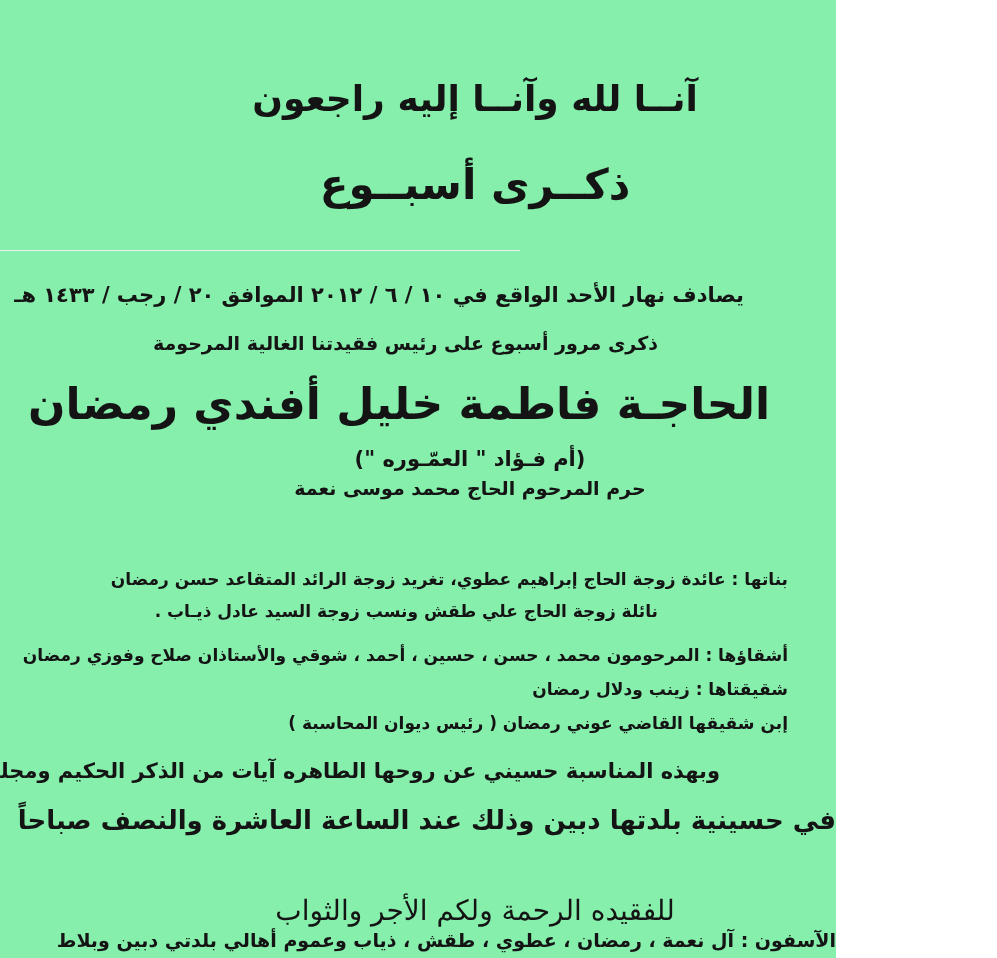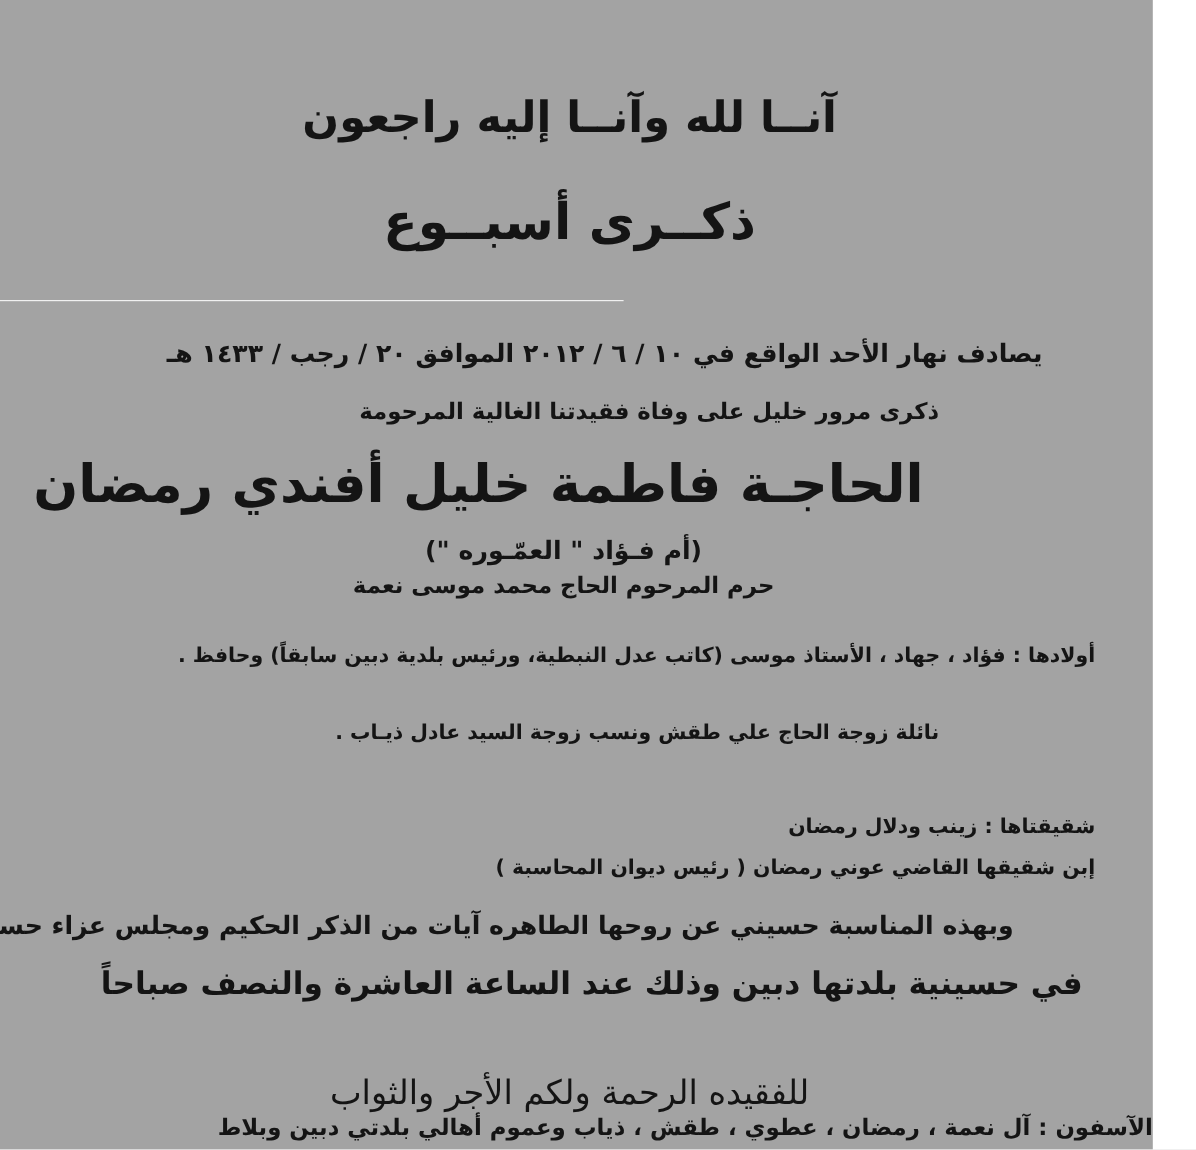--- a/index.html
+++ b/index.html
@@ -18,8 +18,9 @@
     .page {
       position: absolute;
       left: 0; top: 0;
-      width: 961px; height: 958px;
-      background: #a3a3a3;
+      width: 816px; height: 958px;
+      background: #86efac;
+      padding-left: 20px;
     }
     .line {
       position: absolute;

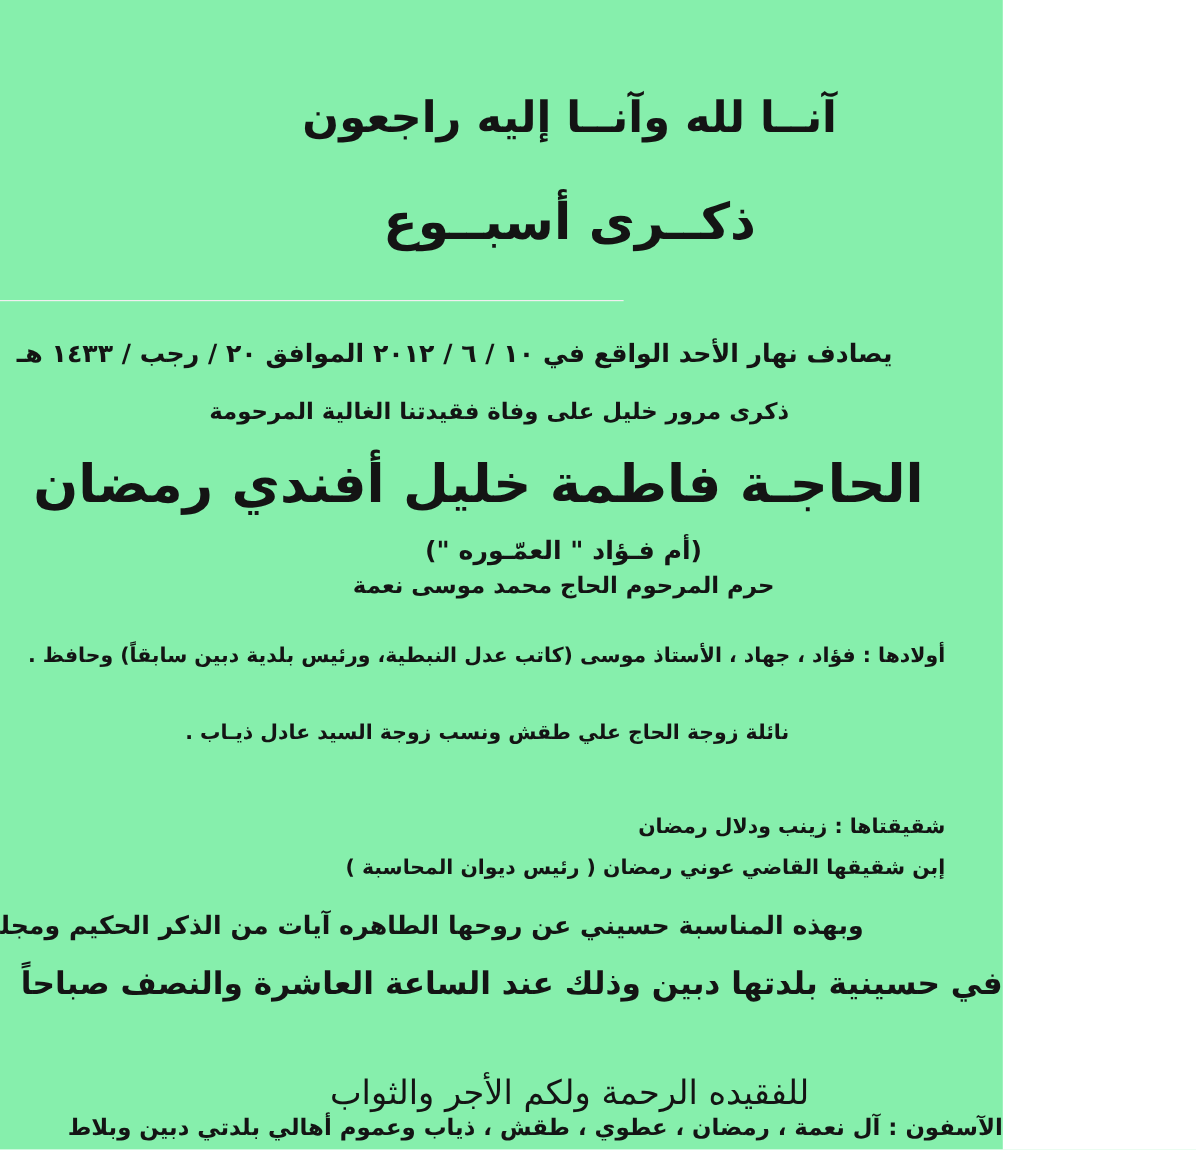--- a/index.html
+++ b/index.html
@@ -75,7 +75,7 @@
   <div class="divider"></div>
 
   <div class="line" id="date-line">يصادف نهار الأحد الواقع في ١٠ / ٦ / ٢٠١٢ الموافق ٢٠ / رجب / ١٤٣٣ هـ</div>
-  <div class="line" id="memorial-line">ذكرى مرور خليل على وفاة فقيدتنا الغالية المرحومة</div>
+  <div class="line" id="memorial-line">ذكرى مرور أسبوع على رئيس فقيدتنا الغالية المرحومة</div>
 
   <div class="line" id="name-line">الحاجـة فاطمة خليل أفندي رمضان</div>
   <div class="line" id="nickname-line">(أم فـؤاد " العمّـوره ")</div>

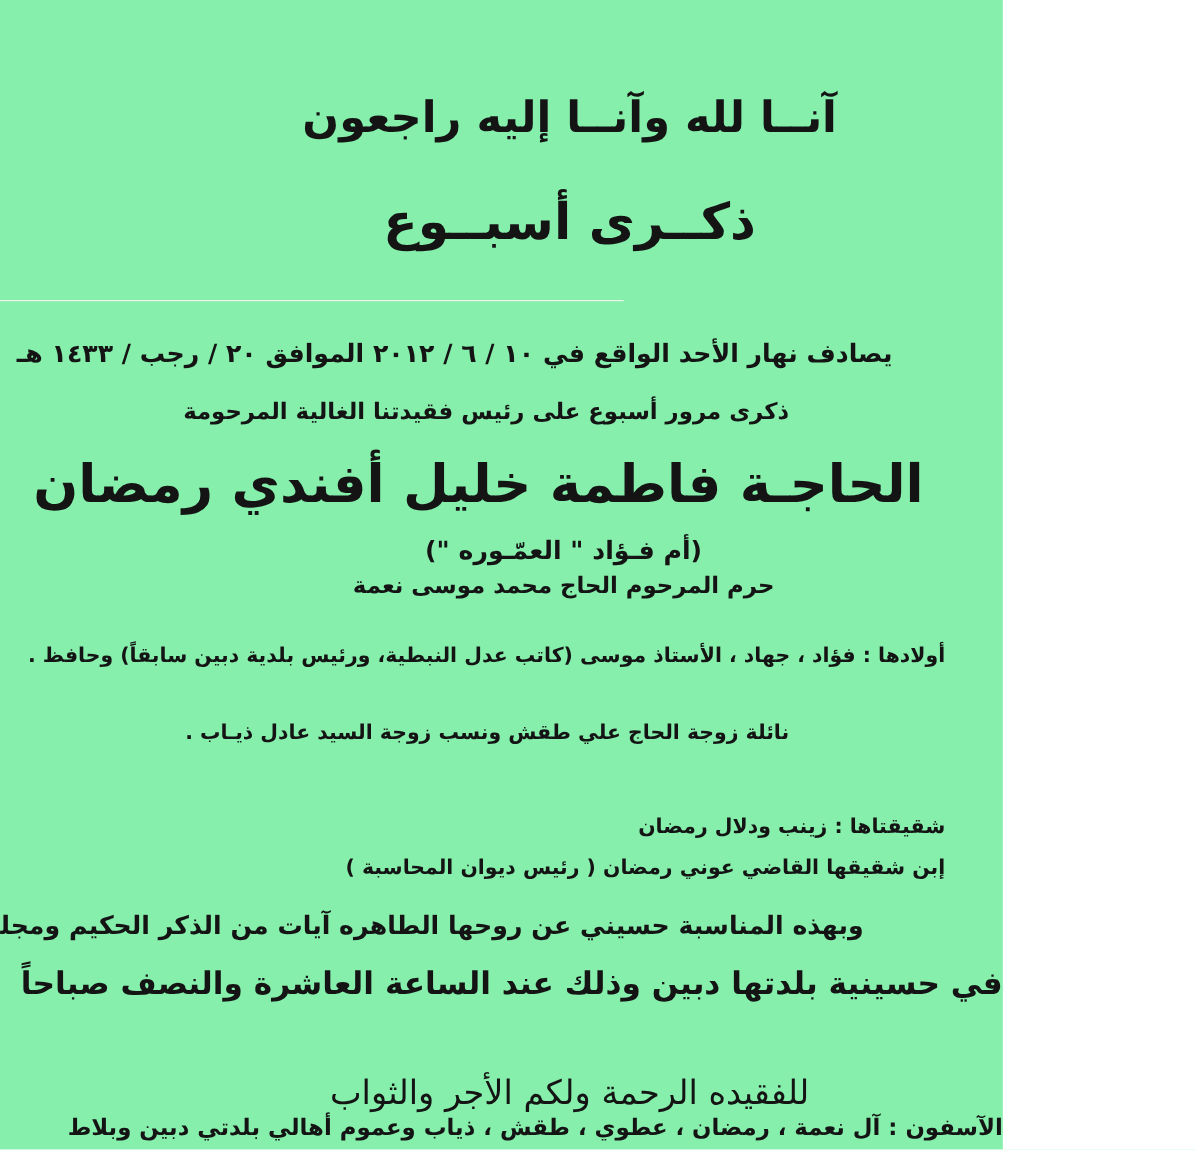--- a/index.html
+++ b/index.html
@@ -81,7 +81,6 @@
   <div class="line" id="nickname-line">(أم فـؤاد " العمّـوره ")</div>
   <div class="line" id="husband-line">حرم المرحوم الحاج محمد موسى نعمة</div>
 
-  <div class="line family" id="sons-line">أولادها : فؤاد ، جهاد ، الأستاذ موسى (كاتب عدل النبطية، ورئيس بلدية دبين سابقاً) وحافظ .</div>
   <div class="line family" id="daughters-line2">نائلة زوجة الحاج علي طقش ونسب زوجة السيد عادل ذيـاب .</div>
   <div class="line family" id="sisters-line">شقيقتاها : زينب ودلال رمضان</div>
   <div class="line family" id="nephew-line">إبن شقيقها القاضي عوني رمضان ( رئيس ديوان المحاسبة )</div>

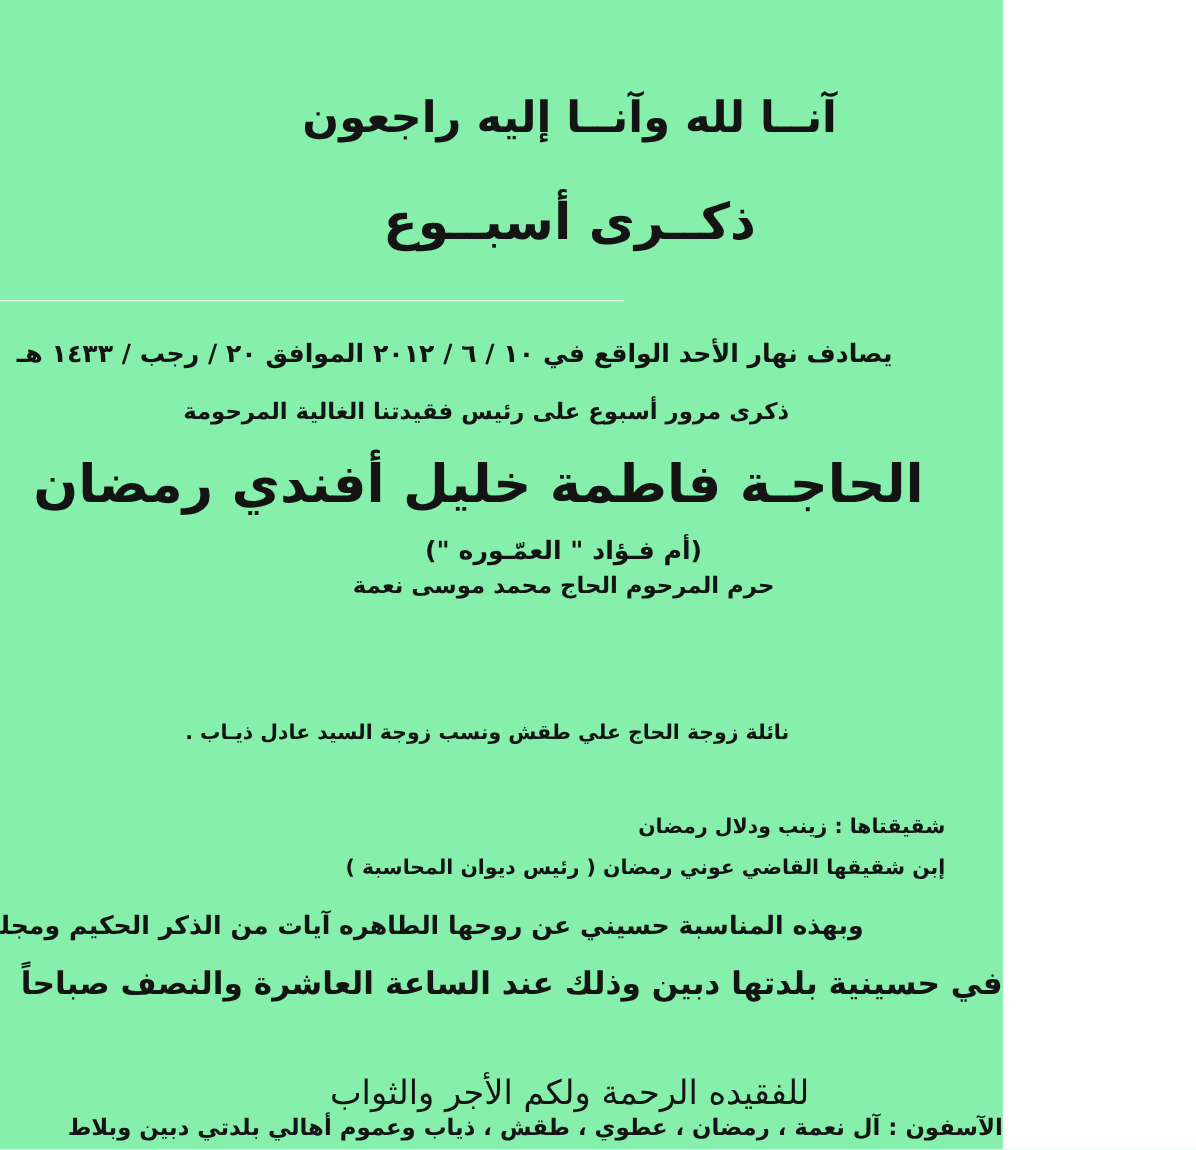--- a/index.html
+++ b/index.html
@@ -81,6 +81,7 @@
   <div class="line" id="nickname-line">(أم فـؤاد " العمّـوره ")</div>
   <div class="line" id="husband-line">حرم المرحوم الحاج محمد موسى نعمة</div>
 
+  <div class="line family" id="daughters-line">بناتها : عائدة زوجة الحاج إبراهيم عطوي، تغريد زوجة الرائد المتقاعد حسن رمضان</div>
   <div class="line family" id="daughters-line2">نائلة زوجة الحاج علي طقش ونسب زوجة السيد عادل ذيـاب .</div>
   <div class="line family" id="sisters-line">شقيقتاها : زينب ودلال رمضان</div>
   <div class="line family" id="nephew-line">إبن شقيقها القاضي عوني رمضان ( رئيس ديوان المحاسبة )</div>

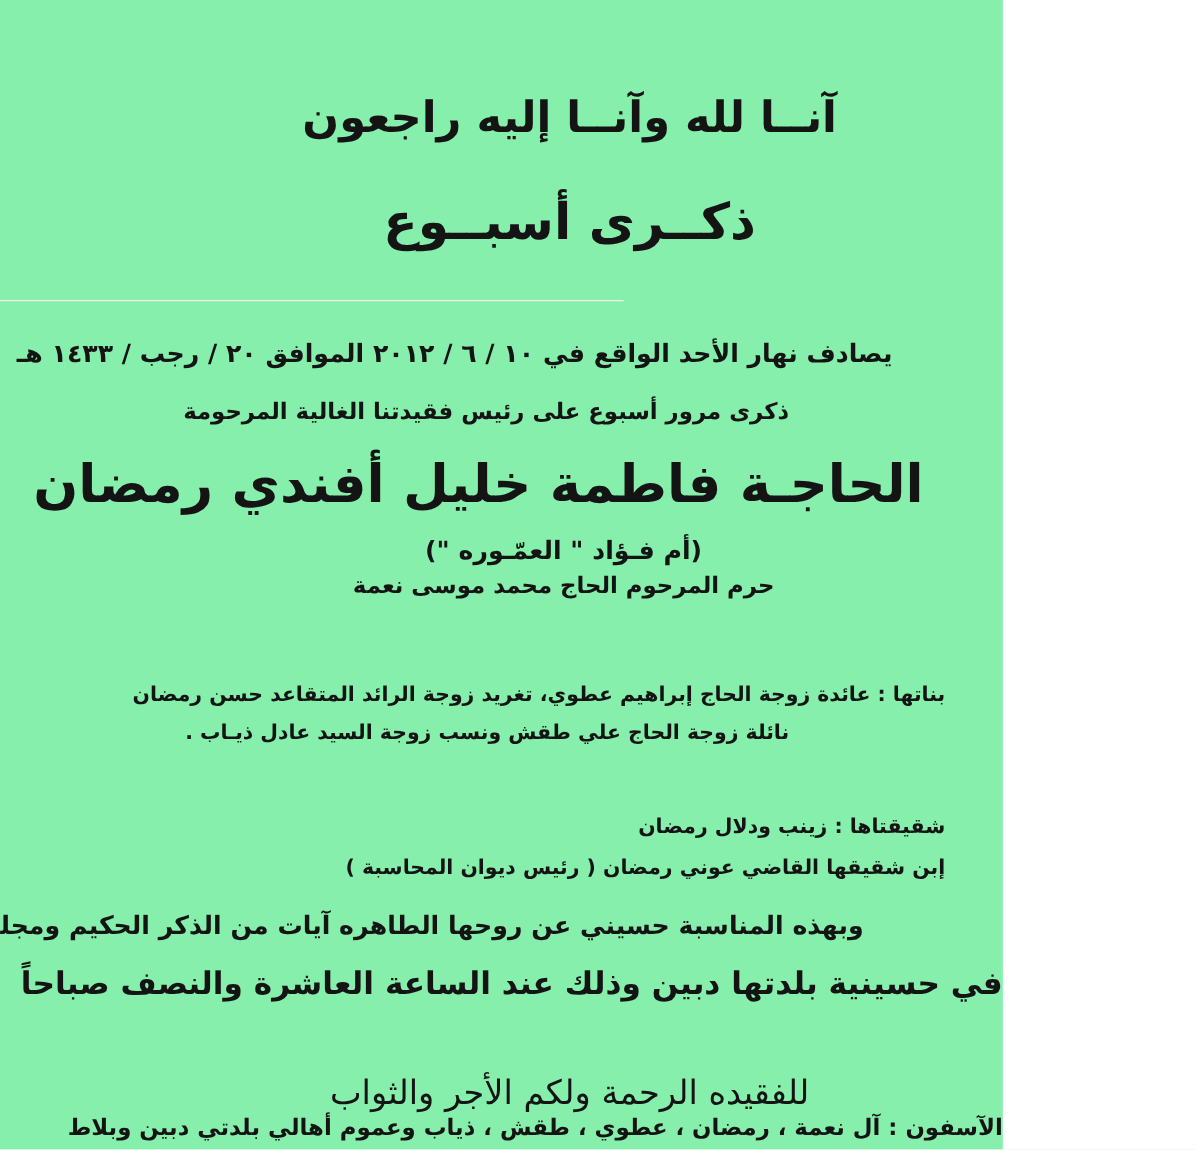--- a/index.html
+++ b/index.html
@@ -83,6 +83,7 @@
 
   <div class="line family" id="daughters-line">بناتها : عائدة زوجة الحاج إبراهيم عطوي، تغريد زوجة الرائد المتقاعد حسن رمضان</div>
   <div class="line family" id="daughters-line2">نائلة زوجة الحاج علي طقش ونسب زوجة السيد عادل ذيـاب .</div>
+  <div class="line family" id="brothers-line">أشقاؤها : المرحومون محمد ، حسن ، حسين ، أحمد ، شوقي والأستاذان صلاح وفوزي رمضان</div>
   <div class="line family" id="sisters-line">شقيقتاها : زينب ودلال رمضان</div>
   <div class="line family" id="nephew-line">إبن شقيقها القاضي عوني رمضان ( رئيس ديوان المحاسبة )</div>
 

